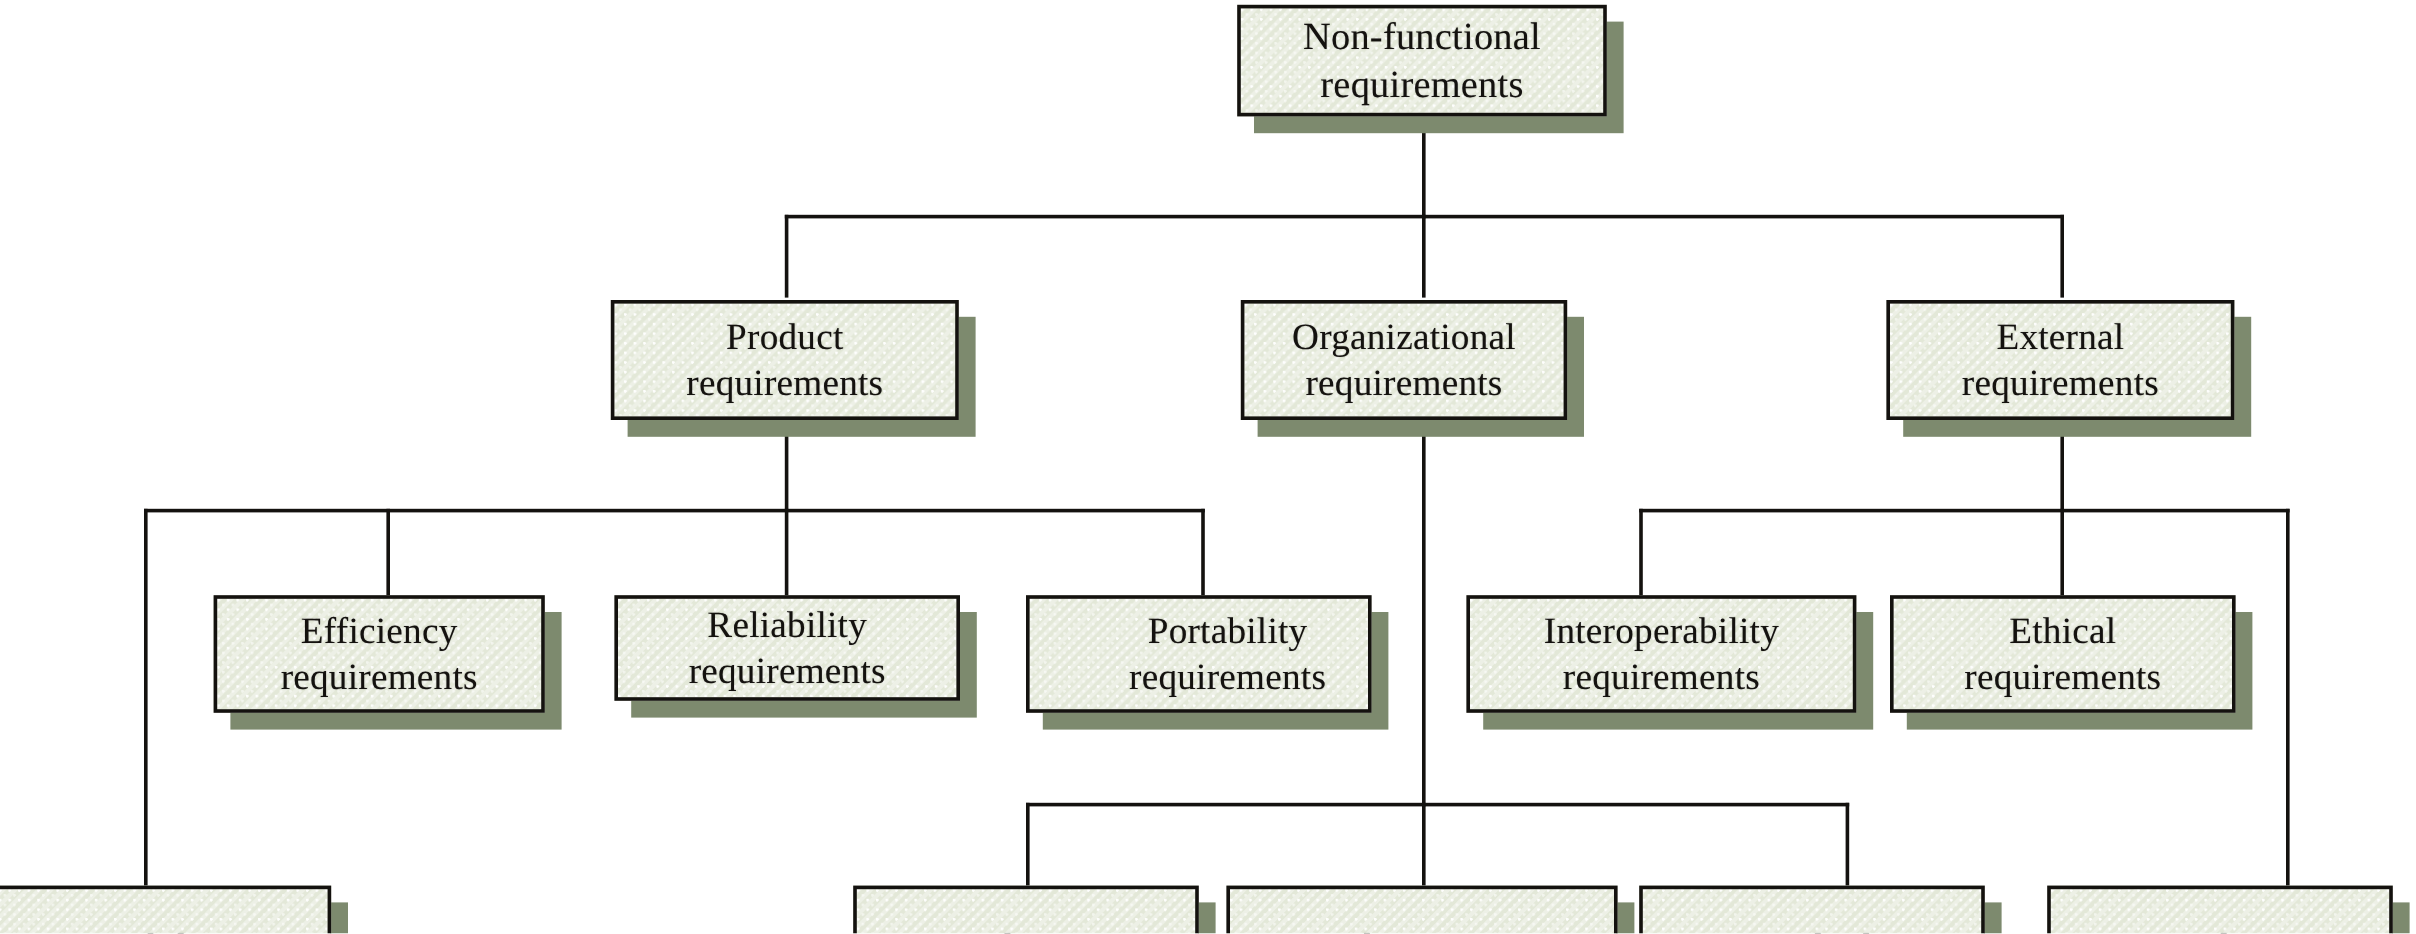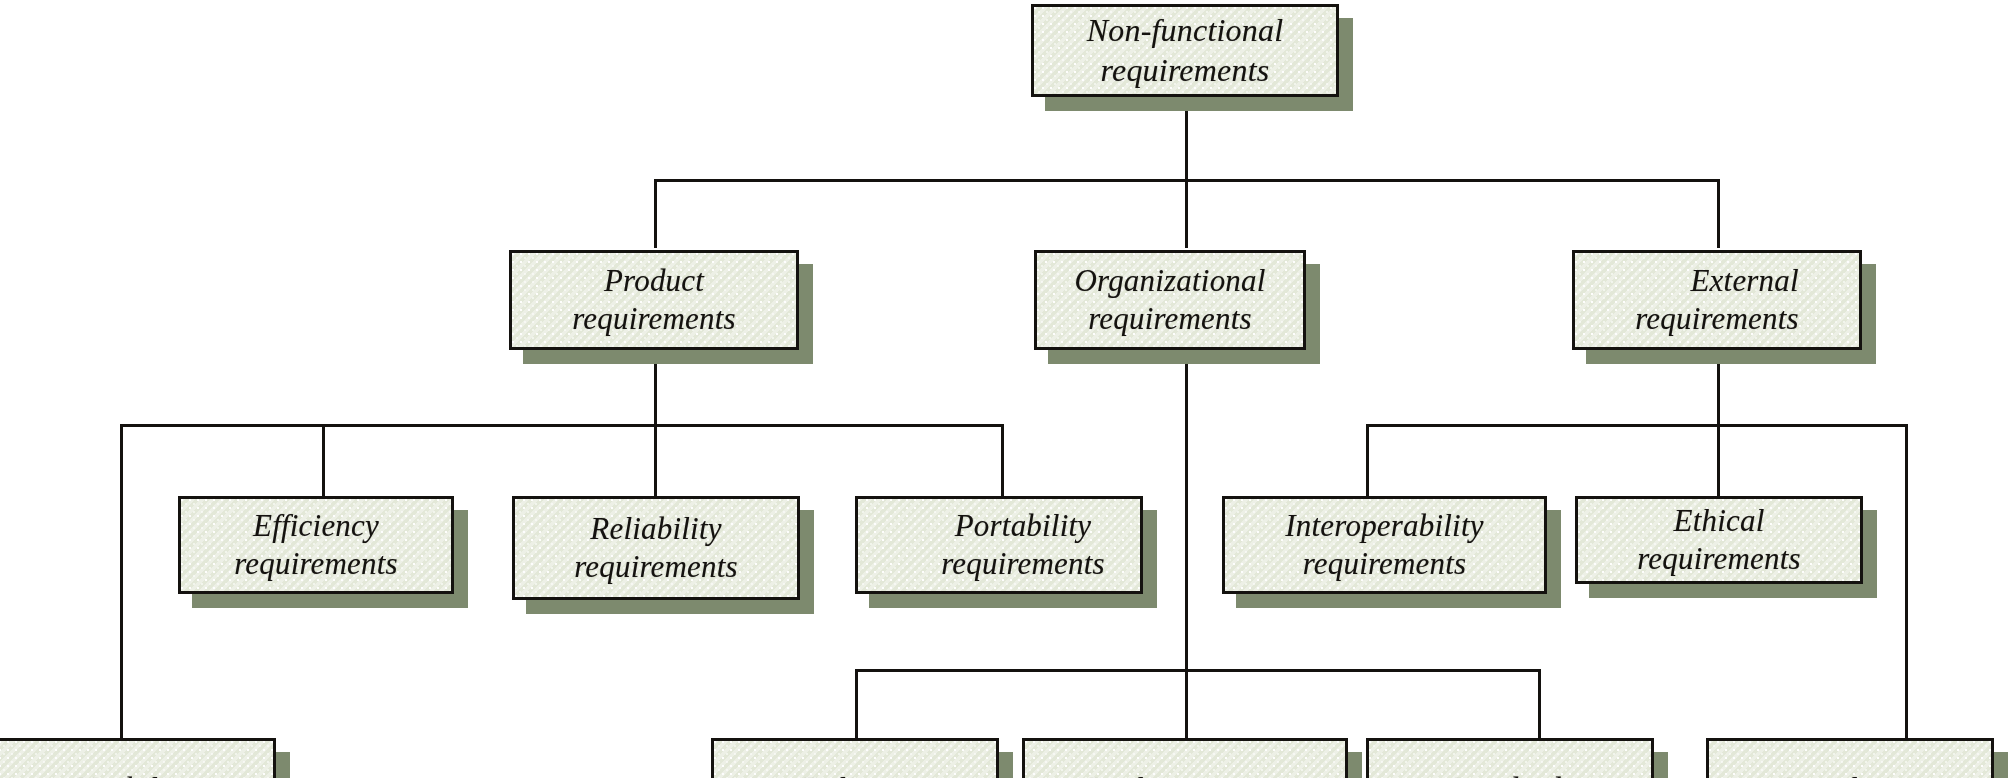--- a/index.html
+++ b/index.html
@@ -17,7 +17,6 @@
     height: 778px;
     background: #ffffff;
     overflow: hidden;
-    font-style: italic;
   }
 
   

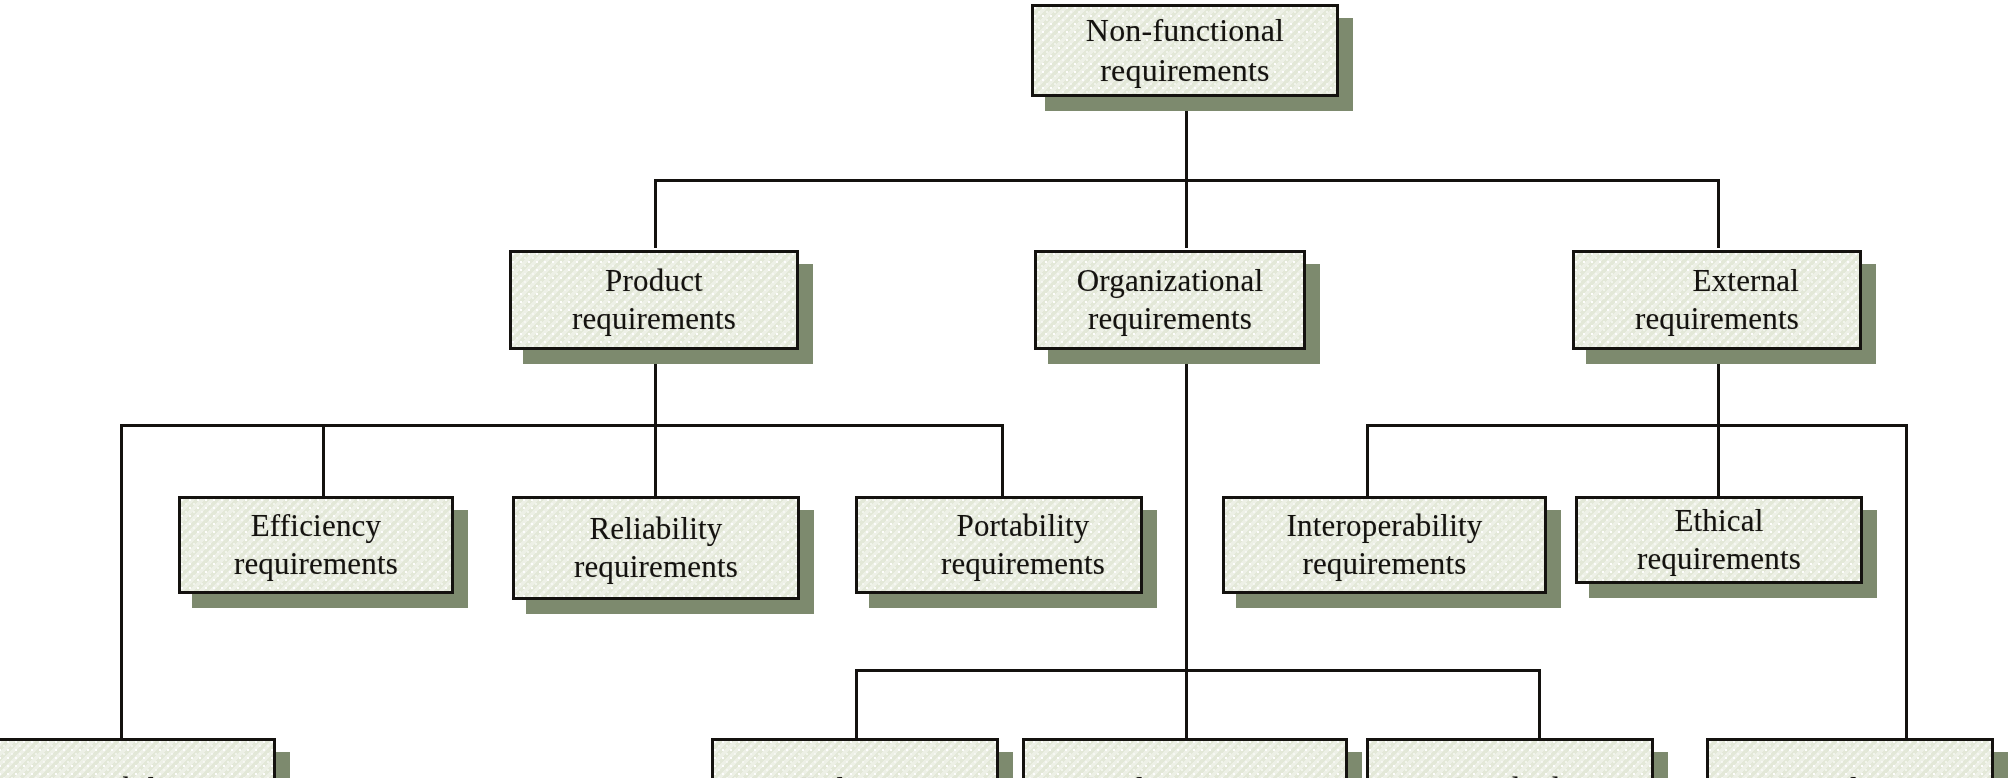--- a/index.html
+++ b/index.html
@@ -102,7 +102,7 @@
     <span class="label">Organizational
 requirements</span>
   </div>
-  <div class="node" style="left:1572px; top:250px; width:290px; height:100px;text-align:right;">
+  <div class="node" style="left:1572px; top:250px; width:290px; height:100px;">
     <span class="label">External
 requirements</span>
   </div>

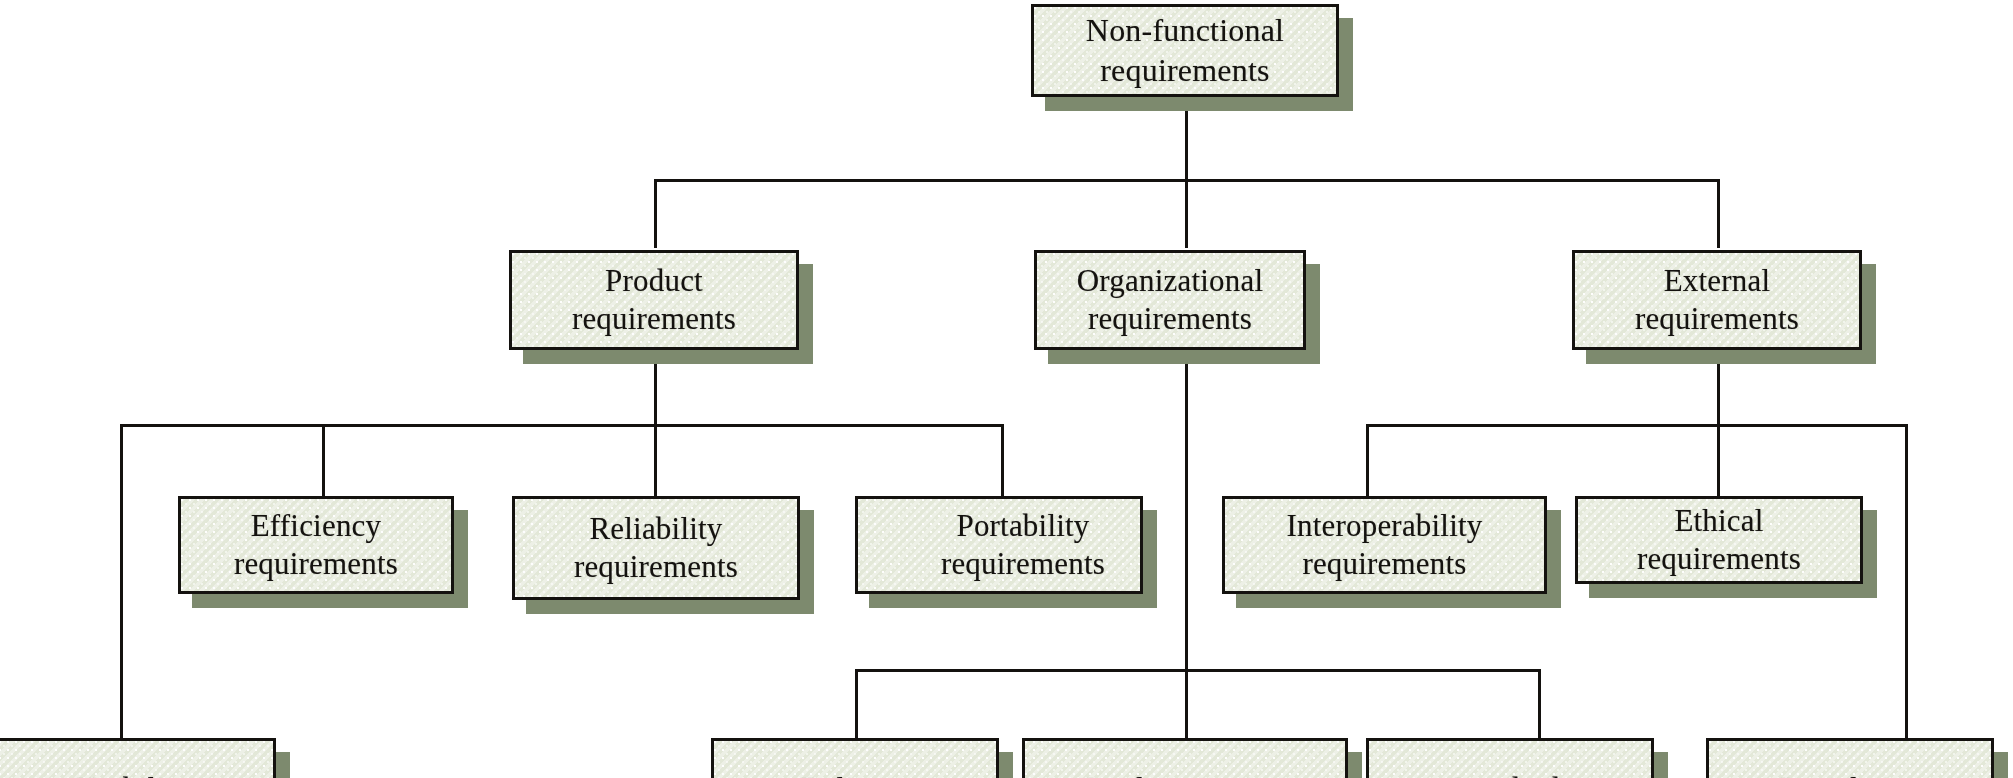--- a/index.html
+++ b/index.html
@@ -111,7 +111,7 @@
     <span class="label">Efficiency
 requirements</span>
   </div>
-  <div class="node" style="left:512px; top:496px; width:288px; height:104px;">
+  <div class="node" style="left:512px; top:496px; width:288px; height:88px;">
     <span class="label">Reliability
 requirements</span>
   </div>

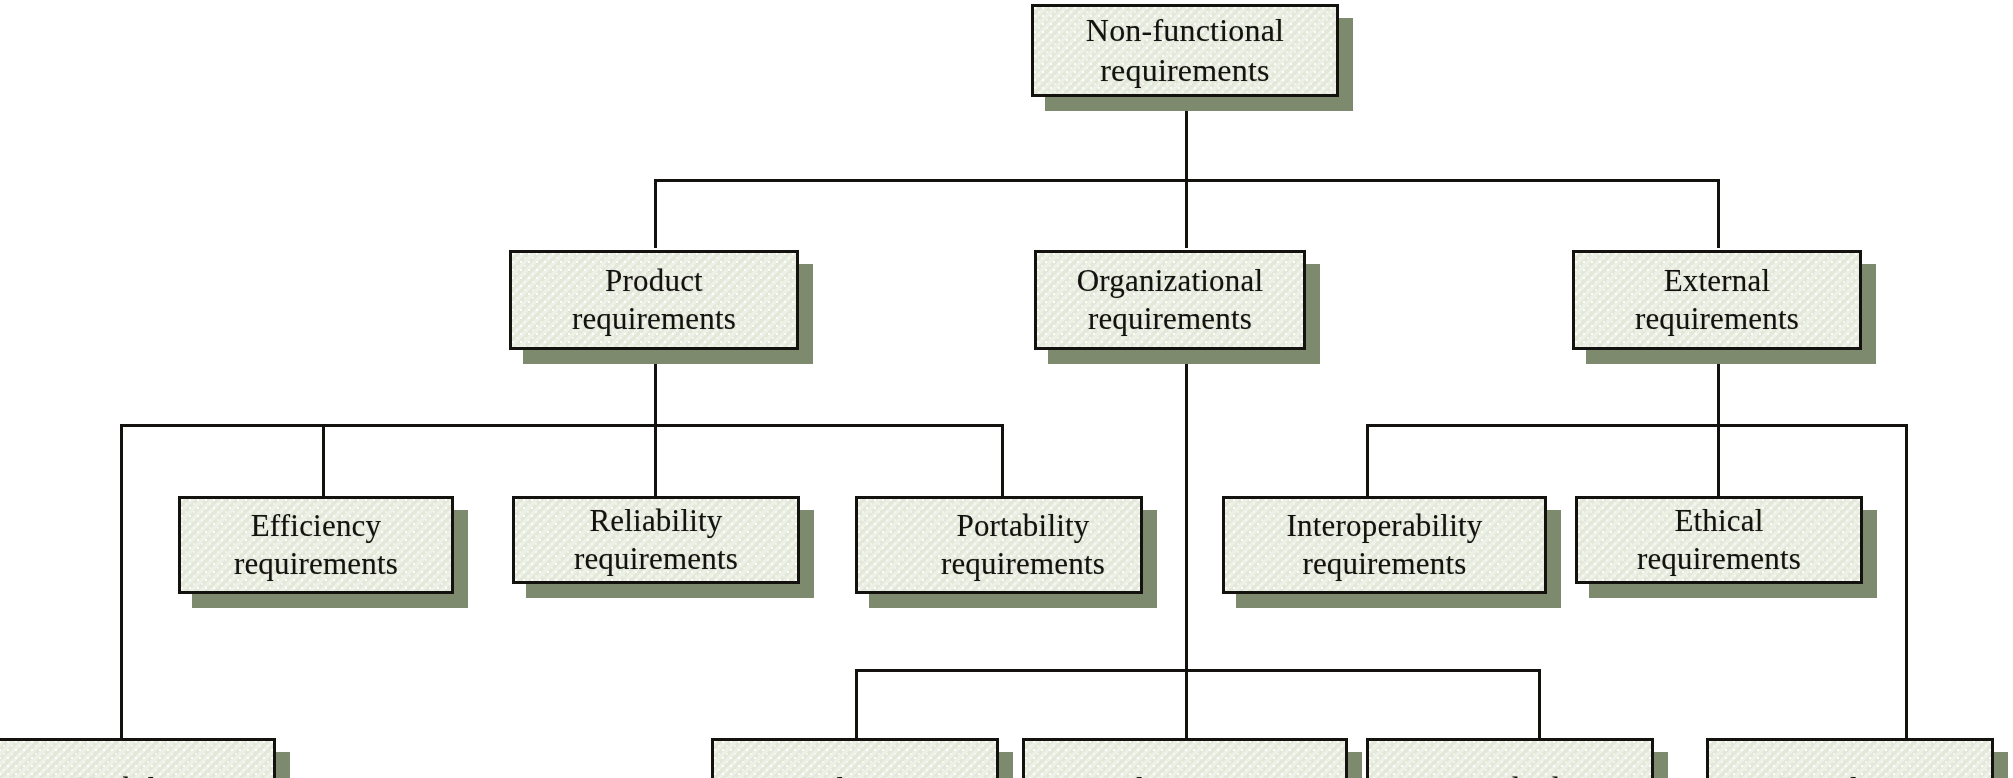--- a/index.html
+++ b/index.html
@@ -123,7 +123,7 @@
     <span class="label">Interoperability
 requirements</span>
   </div>
-  <div class="node" style="left:1575px; top:496px; width:288px; height:88px;">
+  <div class="node" style="left:1575px; top:496px; width:288px; height:98px;">
     <span class="label">Ethical
 requirements</span>
   </div>

